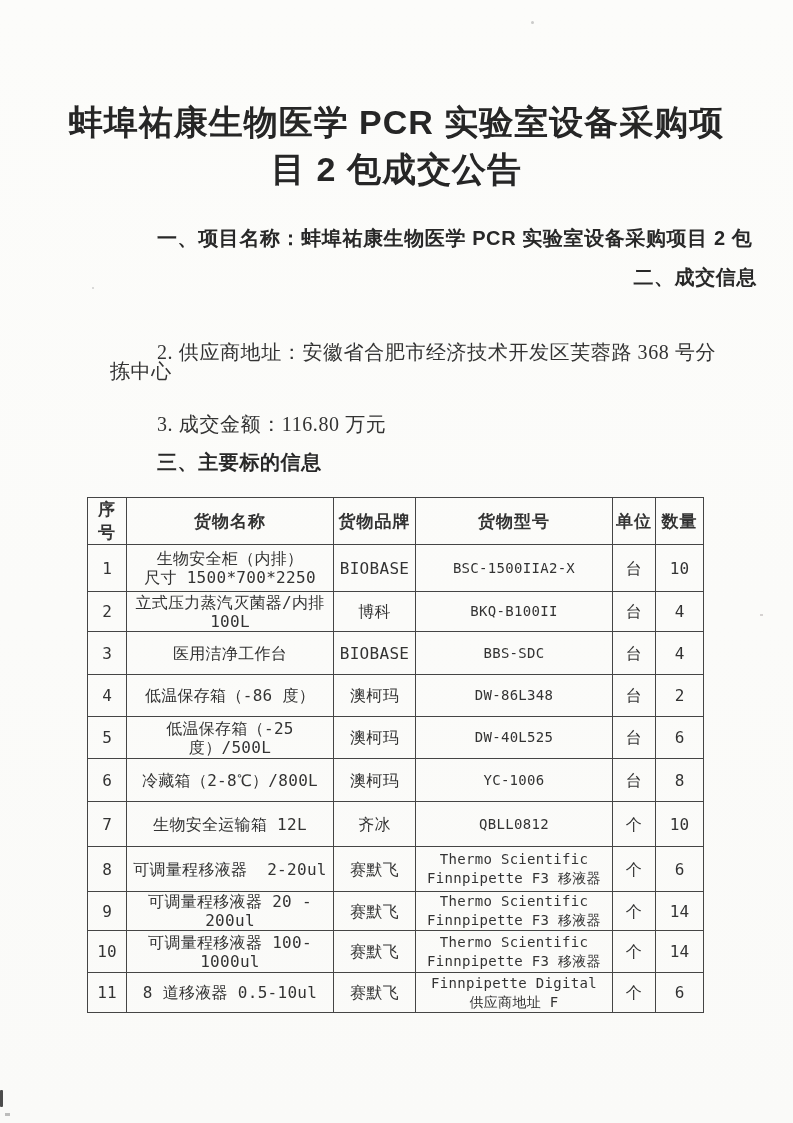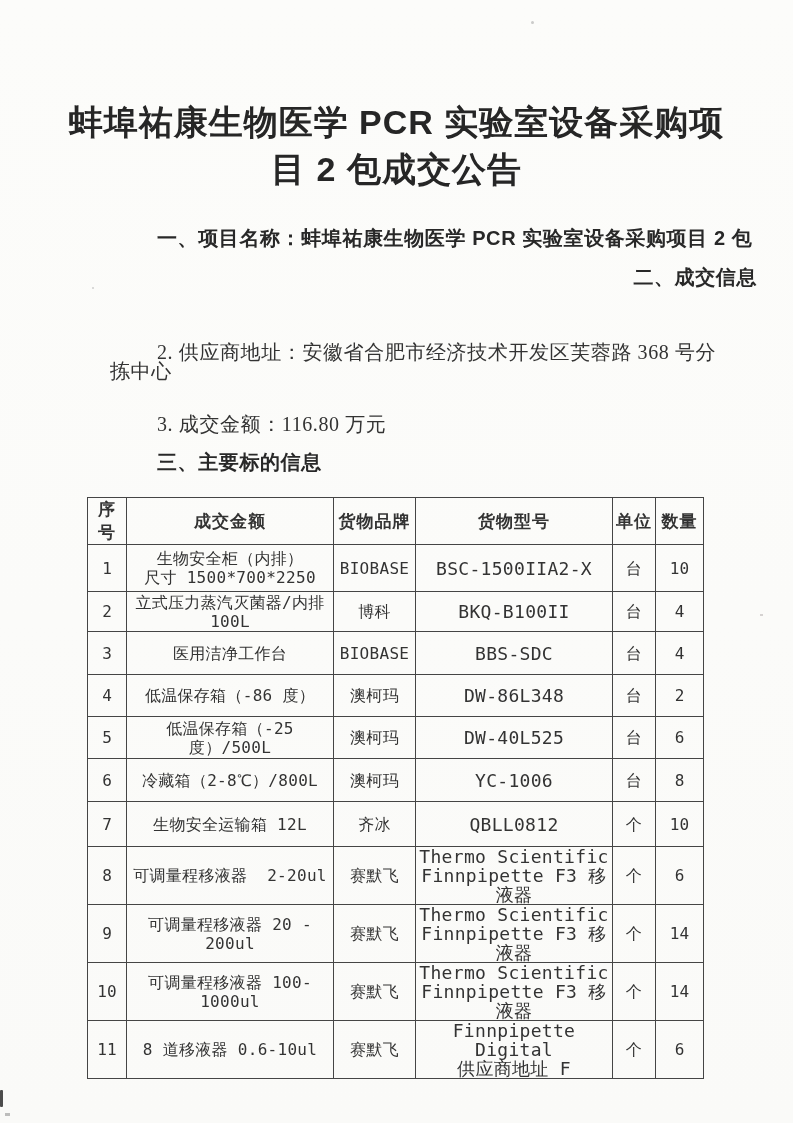--- a/index.html
+++ b/index.html
@@ -122,7 +122,7 @@
       <thead>
           <tr style="height: 36px;">
             <th class="hdr">序号</th>
-            <th class="hdr">成交金额</th>
+            <th class="hdr">货物名称</th>
             <th class="hdr">货物品牌</th>
             <th class="hdr">货物型号</th>
             <th class="hdr">单位</th>

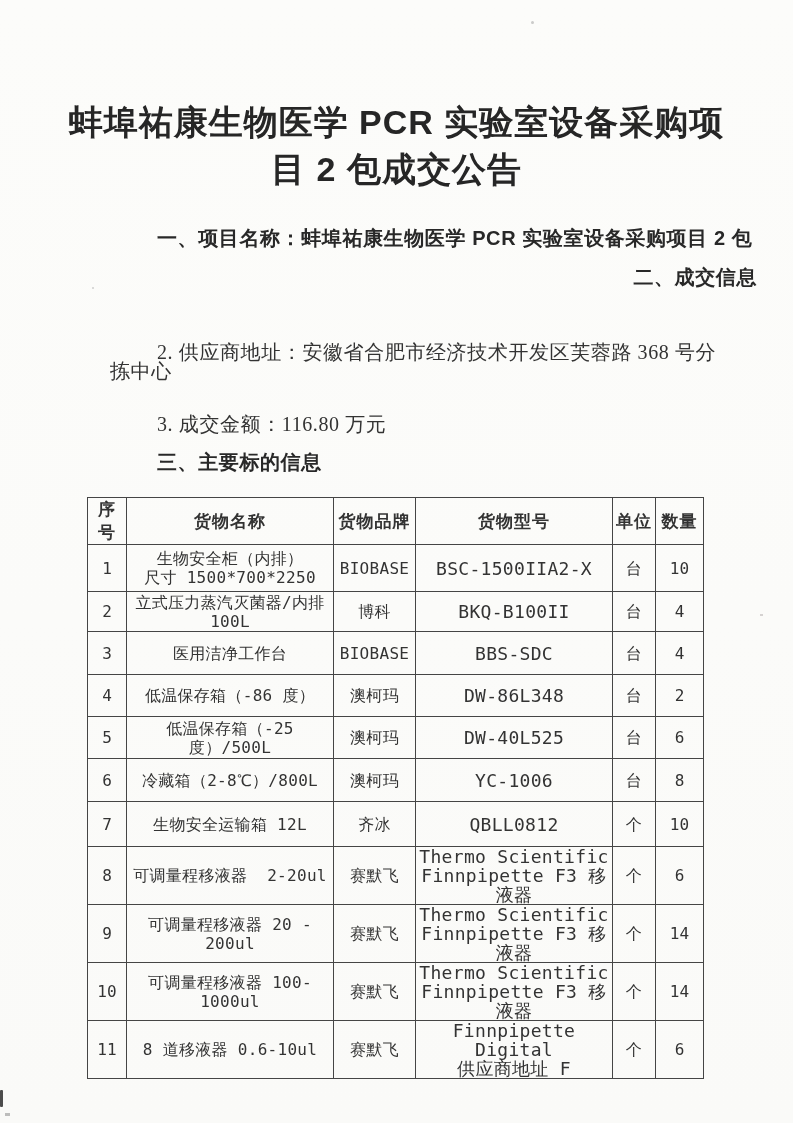--- a/index.html
+++ b/index.html
@@ -76,7 +76,7 @@
     font-family:"DejaVu Sans Mono","Liberation Serif",serif;
     letter-spacing:0.3px;
   }
-  .model-cell .cell-line{font-size:18px;line-height:19px;}
+  .model-cell .cell-line{font-size:14px;line-height:19px;}
   .num-cell{font-family:"DejaVu Sans Mono",monospace;font-size:16px;}
   
   .speck{position:absolute;pointer-events:none;}

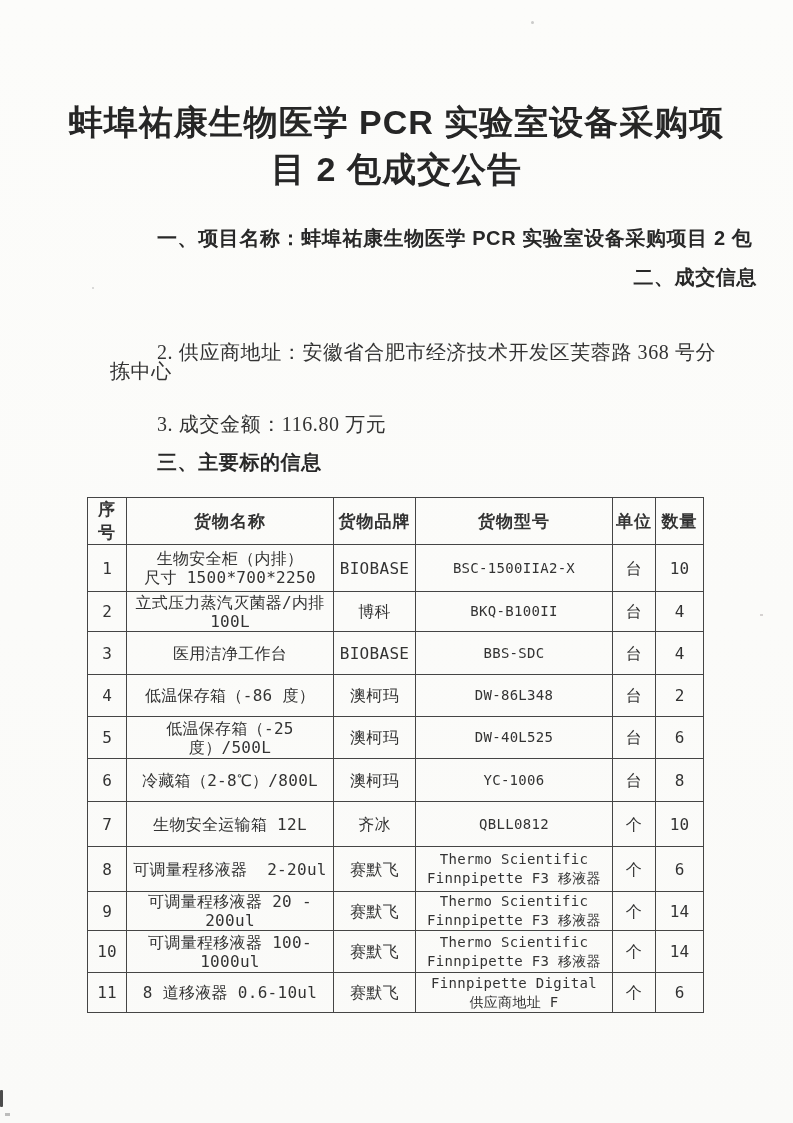--- a/index.html
+++ b/index.html
@@ -298,7 +298,7 @@
           <tr style="height: 40px;">
             <td class="num-cell">11</td>
             <td>
-              <div class="cell-line">8 道移液器 0.6-10ul</div>
+              <div class="cell-line">8 道移液器 0.5-10ul</div>
             </td>
             <td>
               <div class="cell-line">赛默飞</div>

